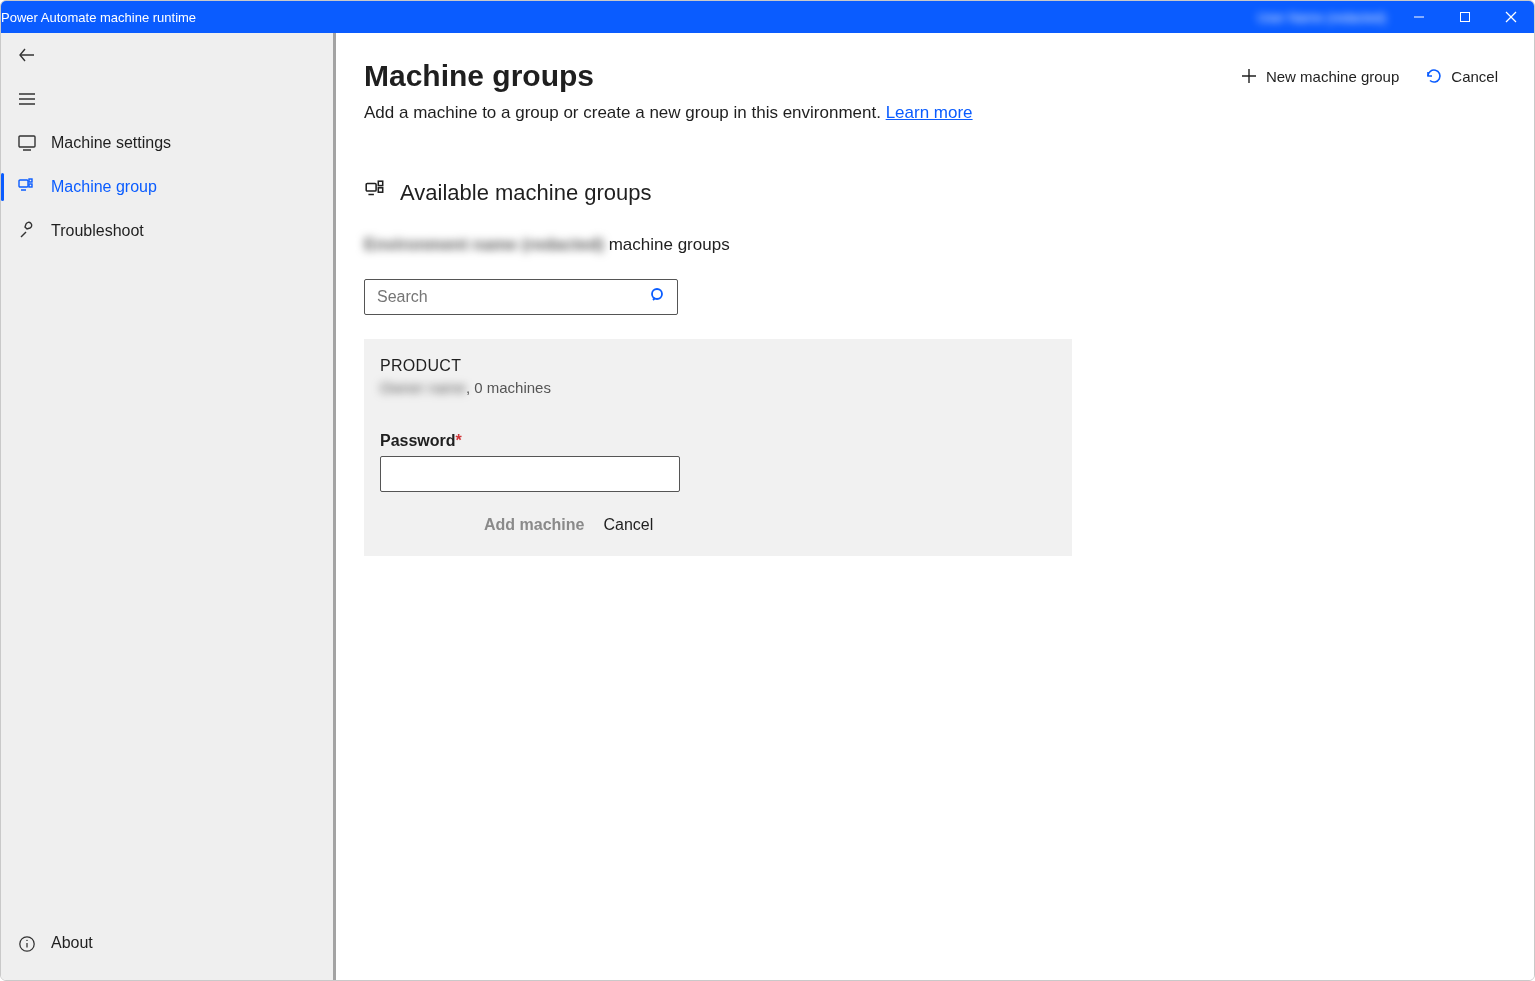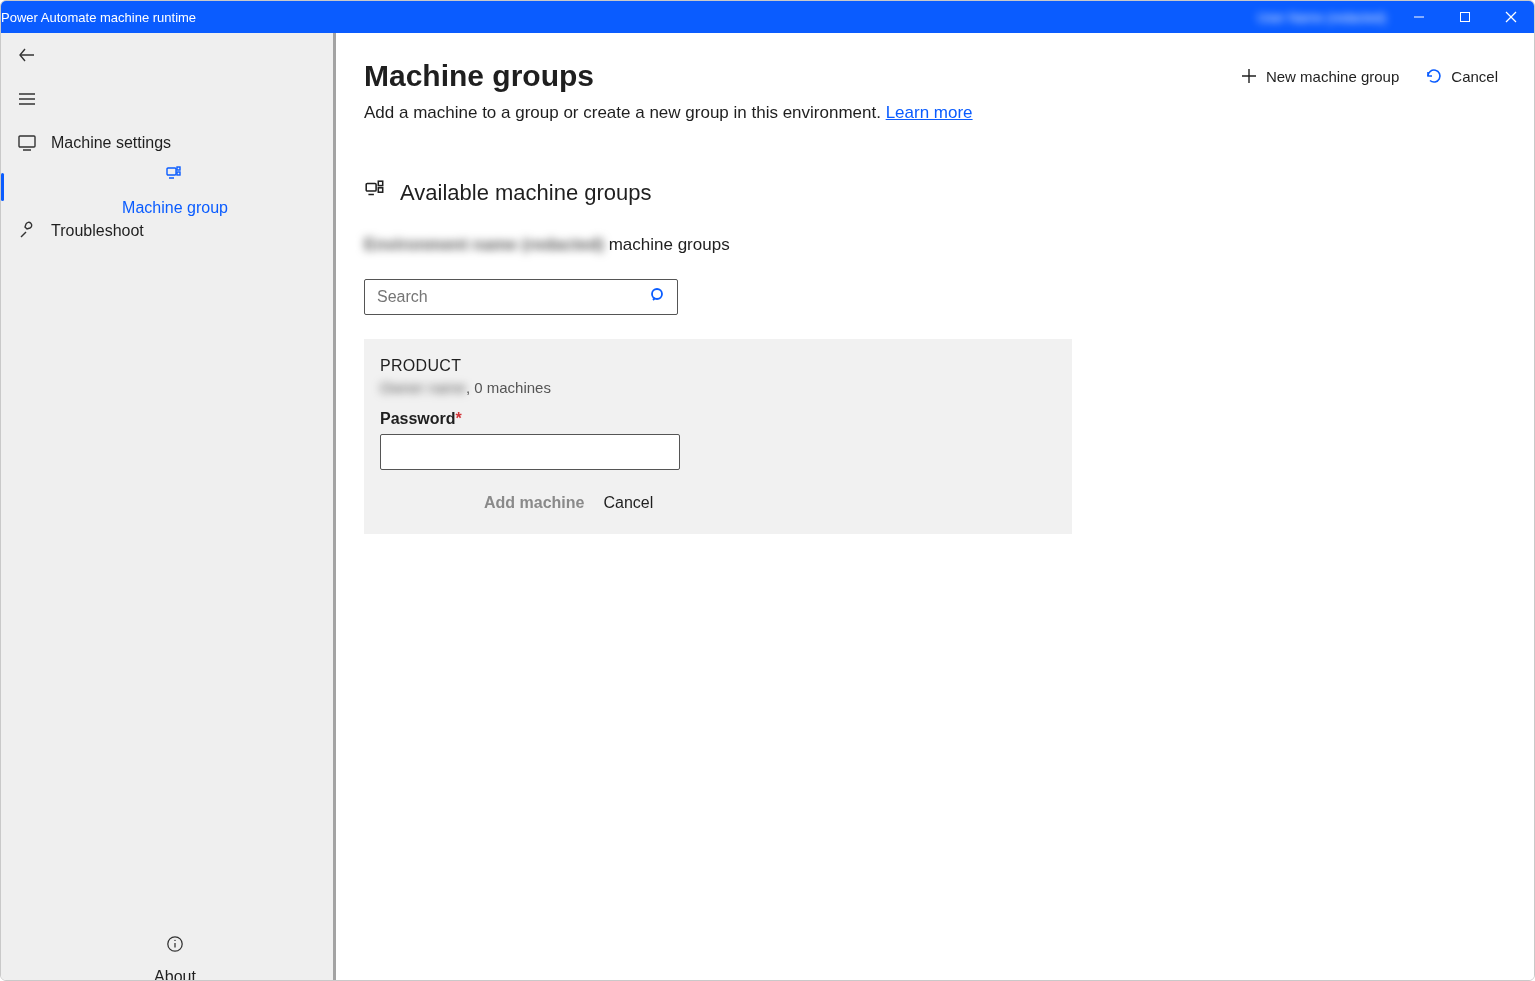--- a/index.html
+++ b/index.html
@@ -56,7 +56,7 @@
     content:""; position:absolute; left:0; top:8px; bottom:8px; width:3px;
     background:#0a5cff; border-radius:2px;
   }
-  .nav-item.active { color:#0a5cff;flex-direction:column; }
+  .nav-item.active { color:#0a5cff; }
   .nav-icon { width:20px; height:20px; display:flex; align-items:center; justify-content:center; flex-shrink:0; }
   .sidebar-spacer { flex:1; }
   .about-item {

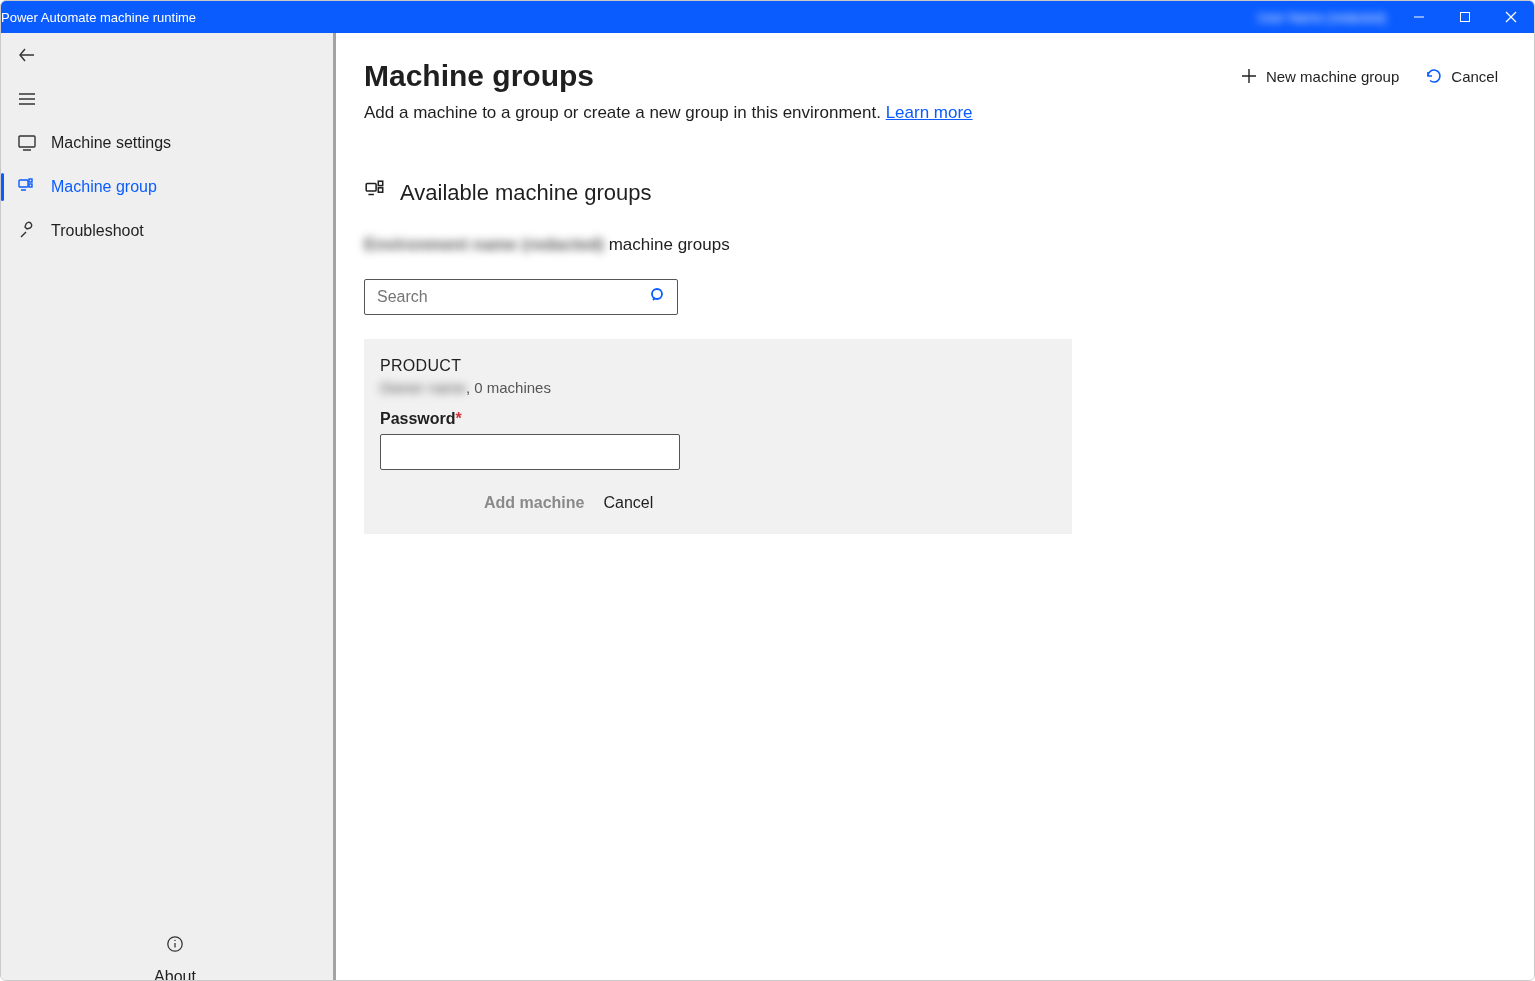--- a/index.html
+++ b/index.html
@@ -110,7 +110,7 @@
   .card-title { font-size:16px; color:#1f1f1f; letter-spacing:0.3px; }
   .card-sub { margin-top:4px; font-size:15px; color:#555; }
   .card-sub .owner-blur { filter:blur(4px); }
-  .pw-label { margin-top:14px; font-size:16px; font-weight:600; color:#1f1f1f; }
+  .pw-label { margin-top:36px; font-size:16px; font-weight:600; color:#1f1f1f; }
   .pw-label .req { color:#d13438; }
   .pw-input {
     margin-top:6px; width:300px; height:36px;

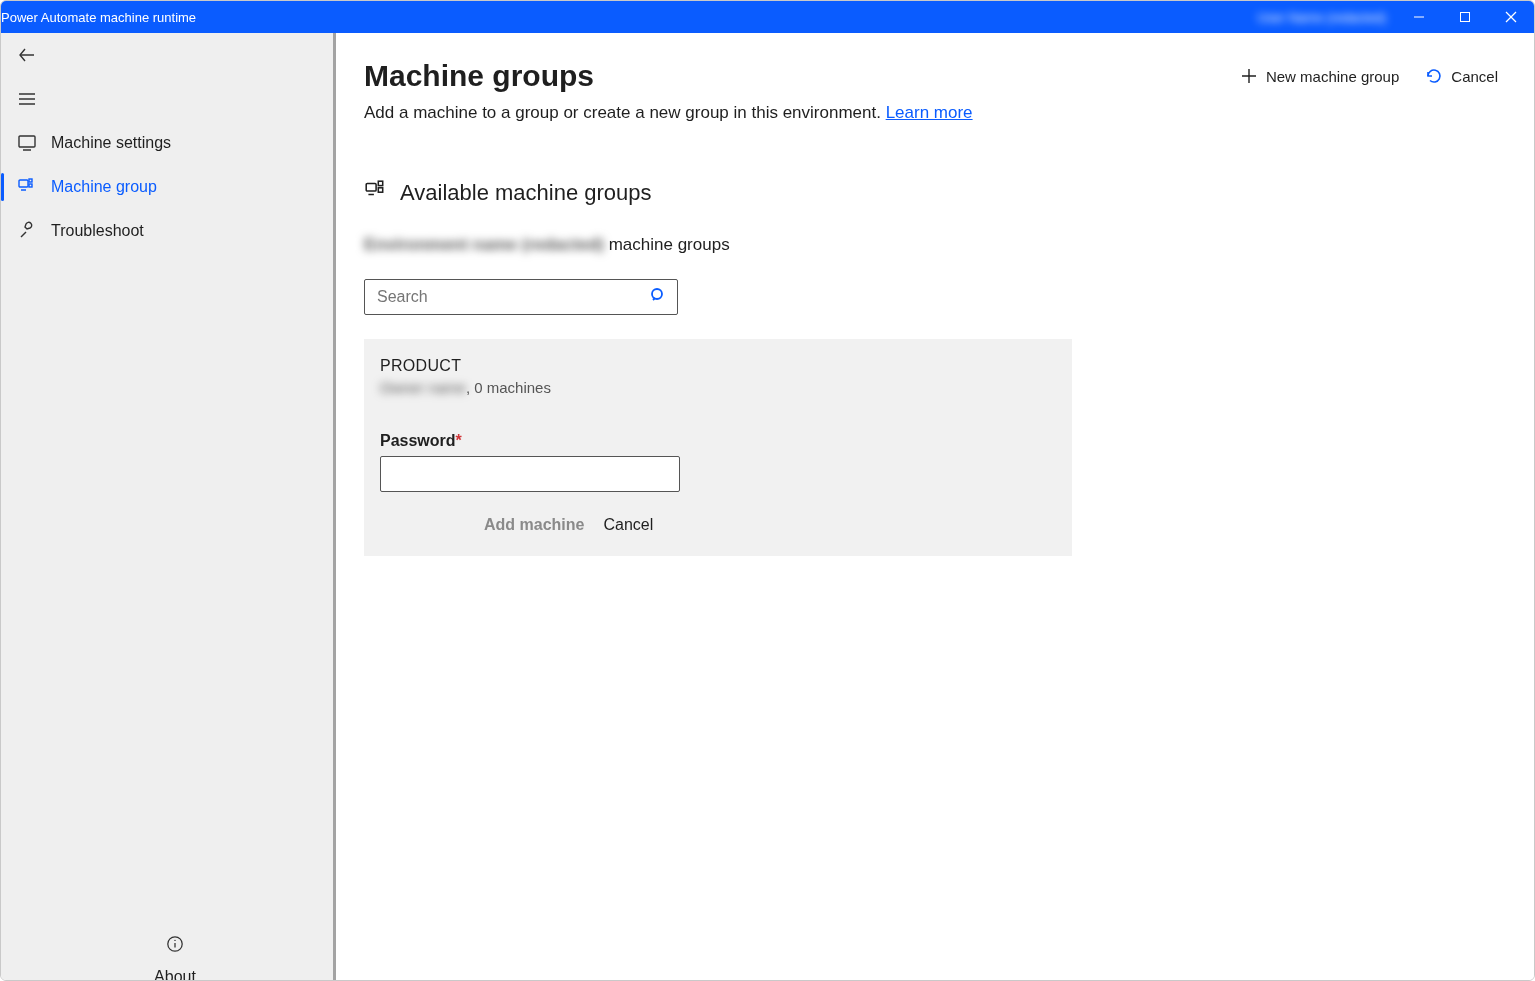--- a/index.html
+++ b/index.html
@@ -60,8 +60,8 @@
   .nav-icon { width:20px; height:20px; display:flex; align-items:center; justify-content:center; flex-shrink:0; }
   .sidebar-spacer { flex:1; }
   .about-item {
-    height:44px; display:flex; align-items:center; gap:14px;
-    padding-left:16px; font-size:16px; color:#1f1f1f; margin-bottom:2px;flex-direction:column;
+    height:44px; display:flex; align-items:flex-start; gap:14px;
+    padding-left:16px; font-size:16px; color:#1f1f1f; margin-bottom:2px;
   }
   .main {
     flex:1; padding:26px 36px 26px 28px; overflow:auto; background:#fff;

